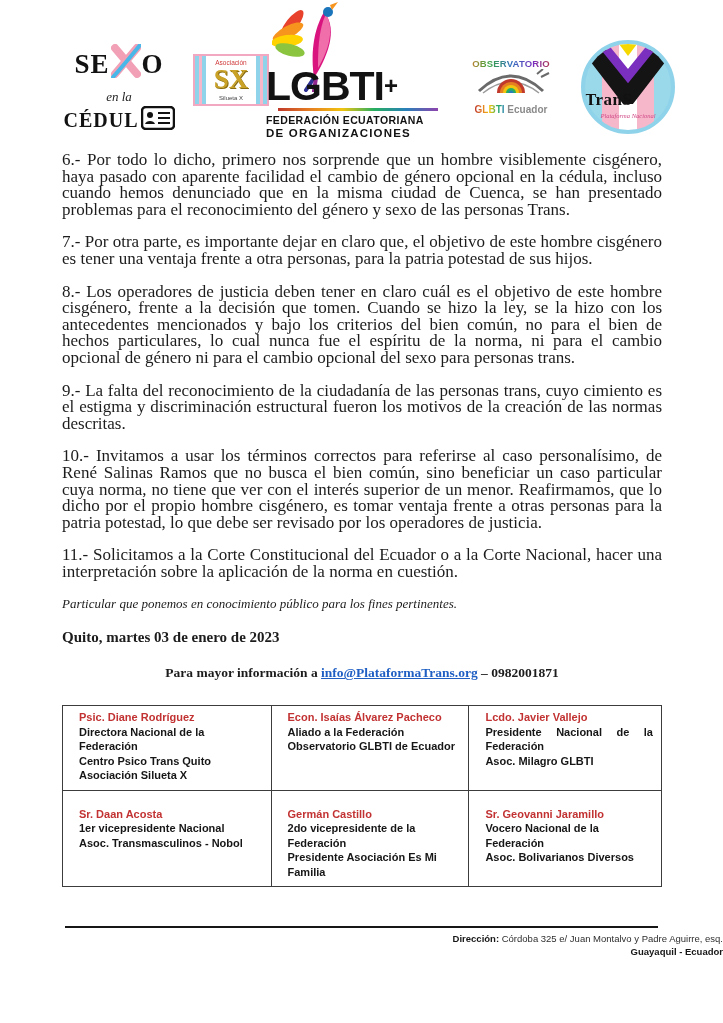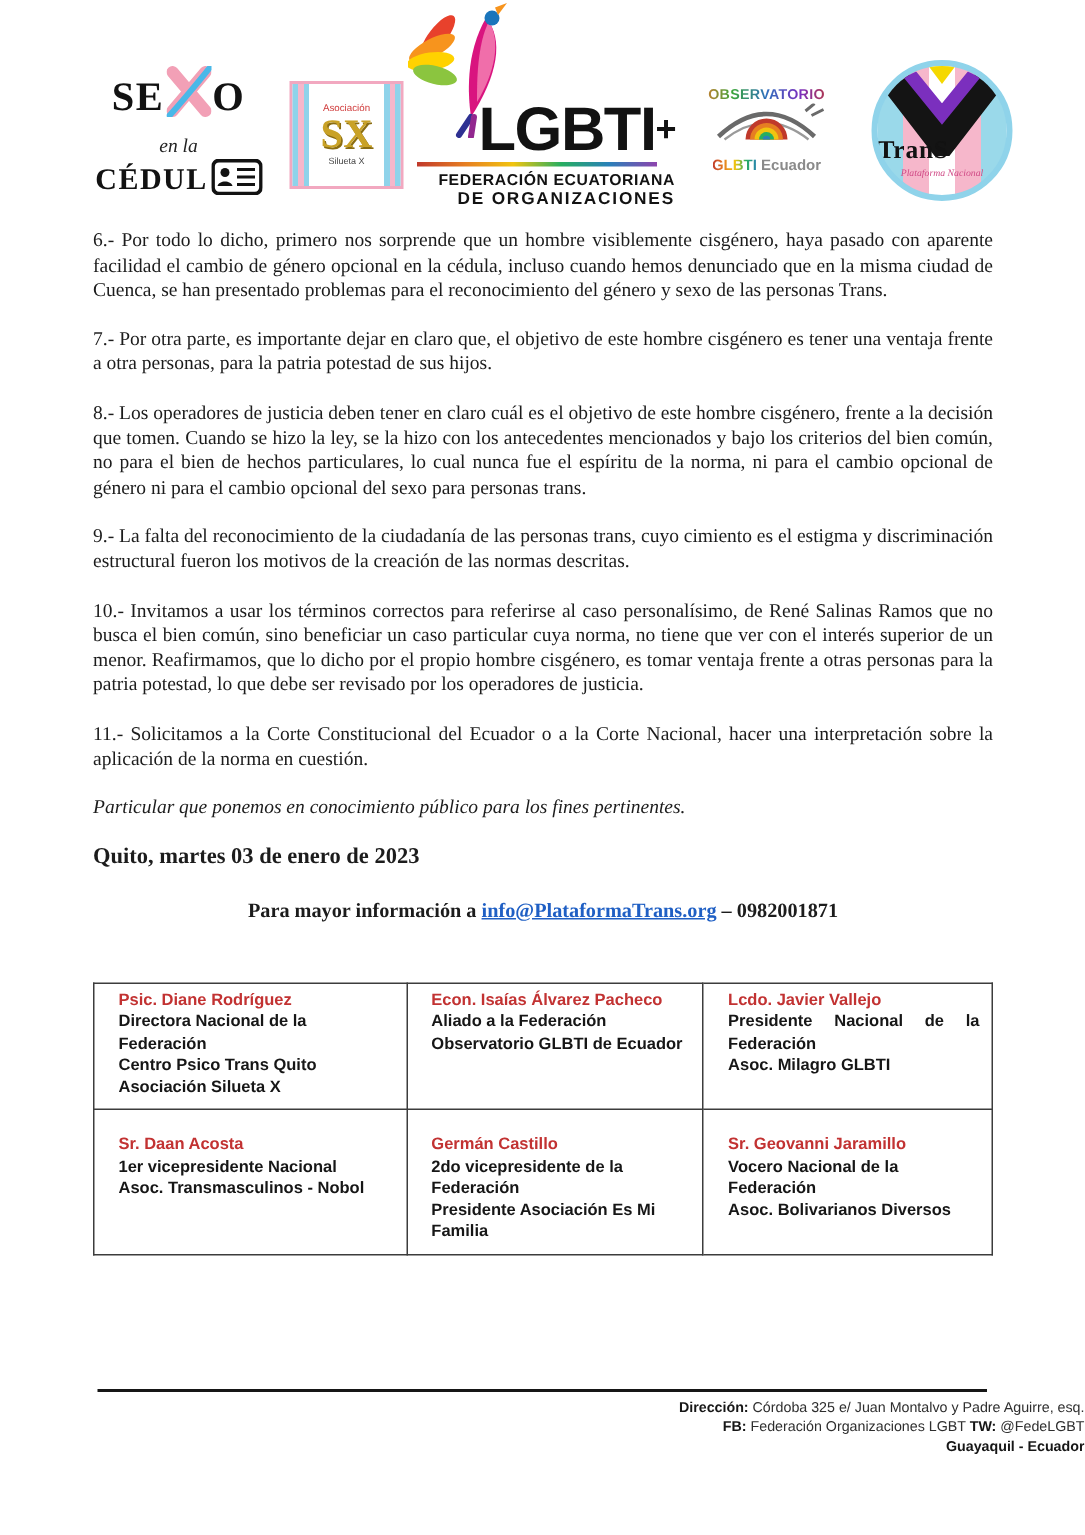--- a/index.html
+++ b/index.html
@@ -14,7 +14,7 @@
   .sexo-x{position:relative;width:30px;height:34px;margin:0 1px}
   .sexo-enla{font-style:italic;font-size:13px;margin-top:12px;color:#222;font-family:"Liberation Serif",serif}
   .sexo-row3{display:flex;align-items:center;justify-content:center;font-weight:900;font-size:20px;color:#121212;margin-top:3px;letter-spacing:1px}
-  .sx-logo{left:193px;top:54px;width:76px;height:72px;border:2px solid #f2a8c0;background:#fff;box-sizing:border-box;display:flex;align-items:stretch;justify-content:space-between}
+  .sx-logo{left:193px;top:54px;width:76px;height:52px;border:2px solid #f2a8c0;background:#fff;box-sizing:border-box;display:flex;align-items:stretch;justify-content:space-between}
   .sx-bracket{width:11px;background:linear-gradient(90deg,#8fd3ea 0 34%,#f6b7cb 34% 67%,#8fd3ea 67% 100%)}
   .sx-mid{flex:1;display:flex;flex-direction:column;align-items:center;justify-content:center}
   .sx-top{font-size:6.5px;color:#d03a3a;font-family:"Liberation Sans",sans-serif}

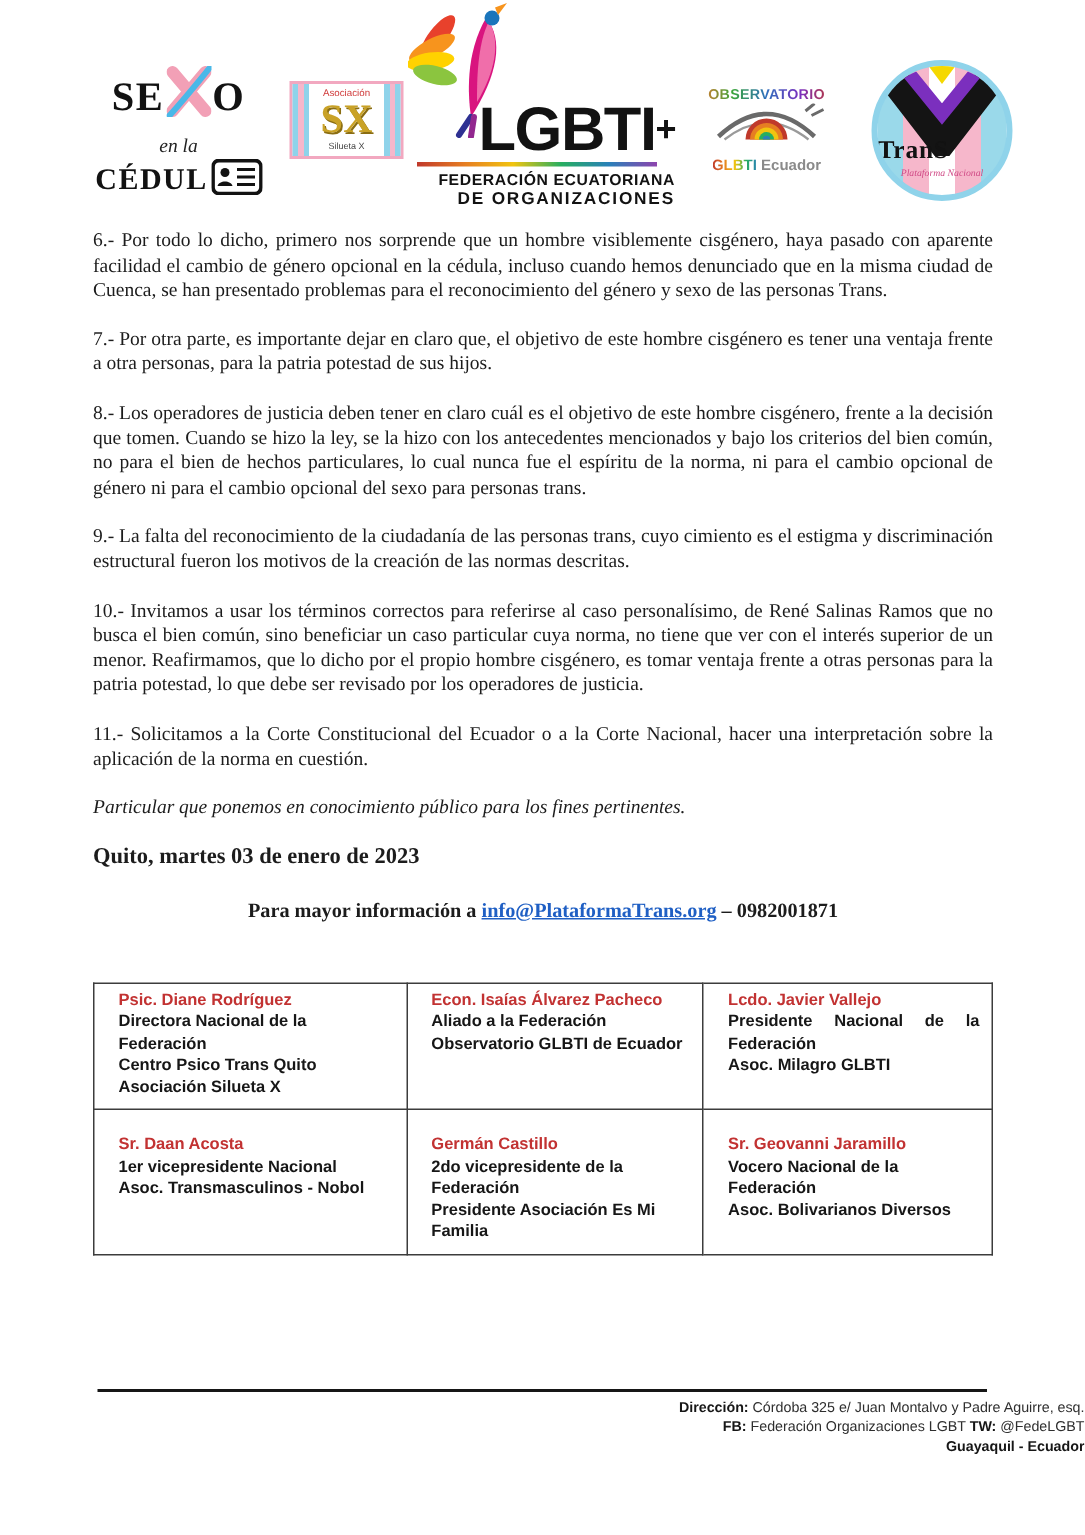--- a/index.html
+++ b/index.html
@@ -22,7 +22,7 @@
   .sx-bottom{font-size:6px;color:#444;font-family:"Liberation Sans",sans-serif;margin-top:2px}
   .fed-logo{left:266px;top:2px;width:184px;height:140px}
   .fed-bird{position:absolute;left:6px;top:0}
-  .fed-text{position:absolute;left:0;top:64px;width:184px;text-align:right;font-family:"Liberation Sans",sans-serif}
+  .fed-text{position:absolute;left:0;top:64px;width:184px;text-align:left;font-family:"Liberation Sans",sans-serif}
   .fed-main{font-size:41px;font-weight:900;color:#121212;letter-spacing:-1px;line-height:1;font-stretch:condensed}
   .fed-plus{font-size:24px;font-weight:900;vertical-align:6px}
   .fed-rainbow{height:3px;width:160px;margin:1px auto 3px auto;background:linear-gradient(90deg,#c0392b,#e67e22,#f1c40f,#27ae60,#2980b9,#8e44ad)}

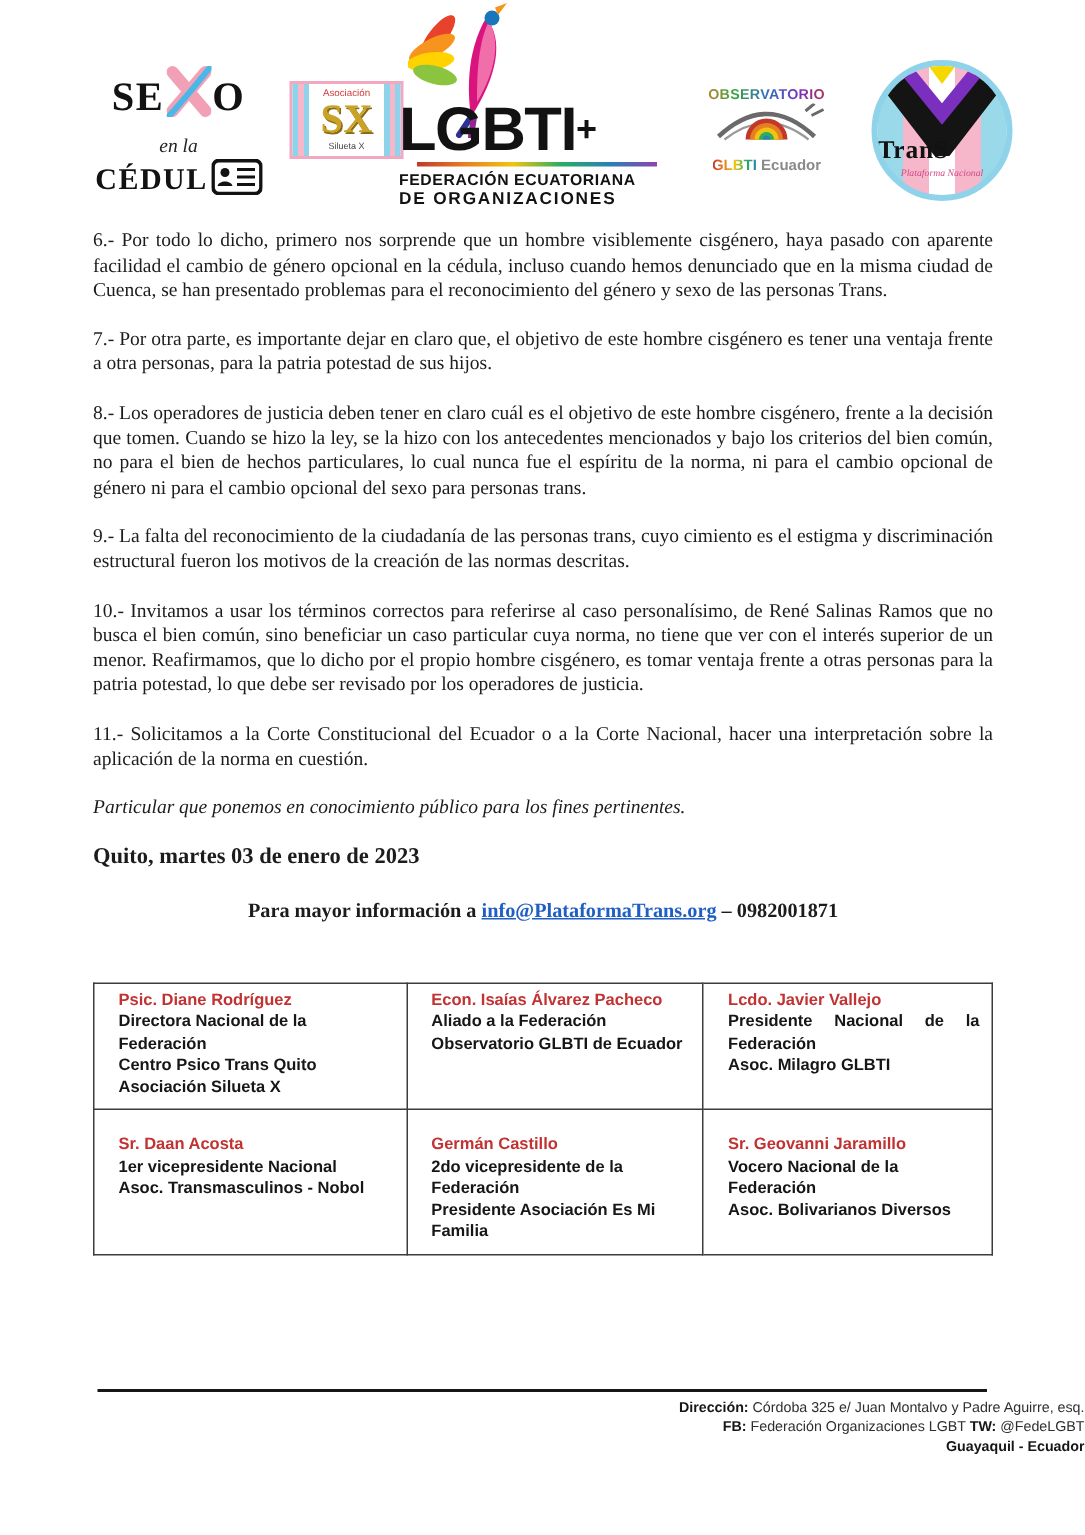--- a/index.html
+++ b/index.html
@@ -39,7 +39,7 @@
   .trans-sub{position:absolute;left:0;top:68px;width:86px;text-align:center;font-style:italic;font-size:6.5px;color:#d04a86}
   
   .content{position:absolute;left:62px;top:152px;width:600px}
-  .para{font-size:13px;line-height:16.6px;text-align:justify;margin:0 0 16px 0}
+  .para{font-size:17px;line-height:16.6px;text-align:justify;margin:0 0 16px 0}
   .closing{font-style:italic;font-size:13px;line-height:16.6px;margin:0 0 16px 0}
   .dateline{font-weight:bold;font-size:15px;line-height:17px;margin:2px 0 18px 0}
   .infoline{font-weight:bold;font-size:13.5px;line-height:17px;text-align:center;margin:0 0 40px 0}

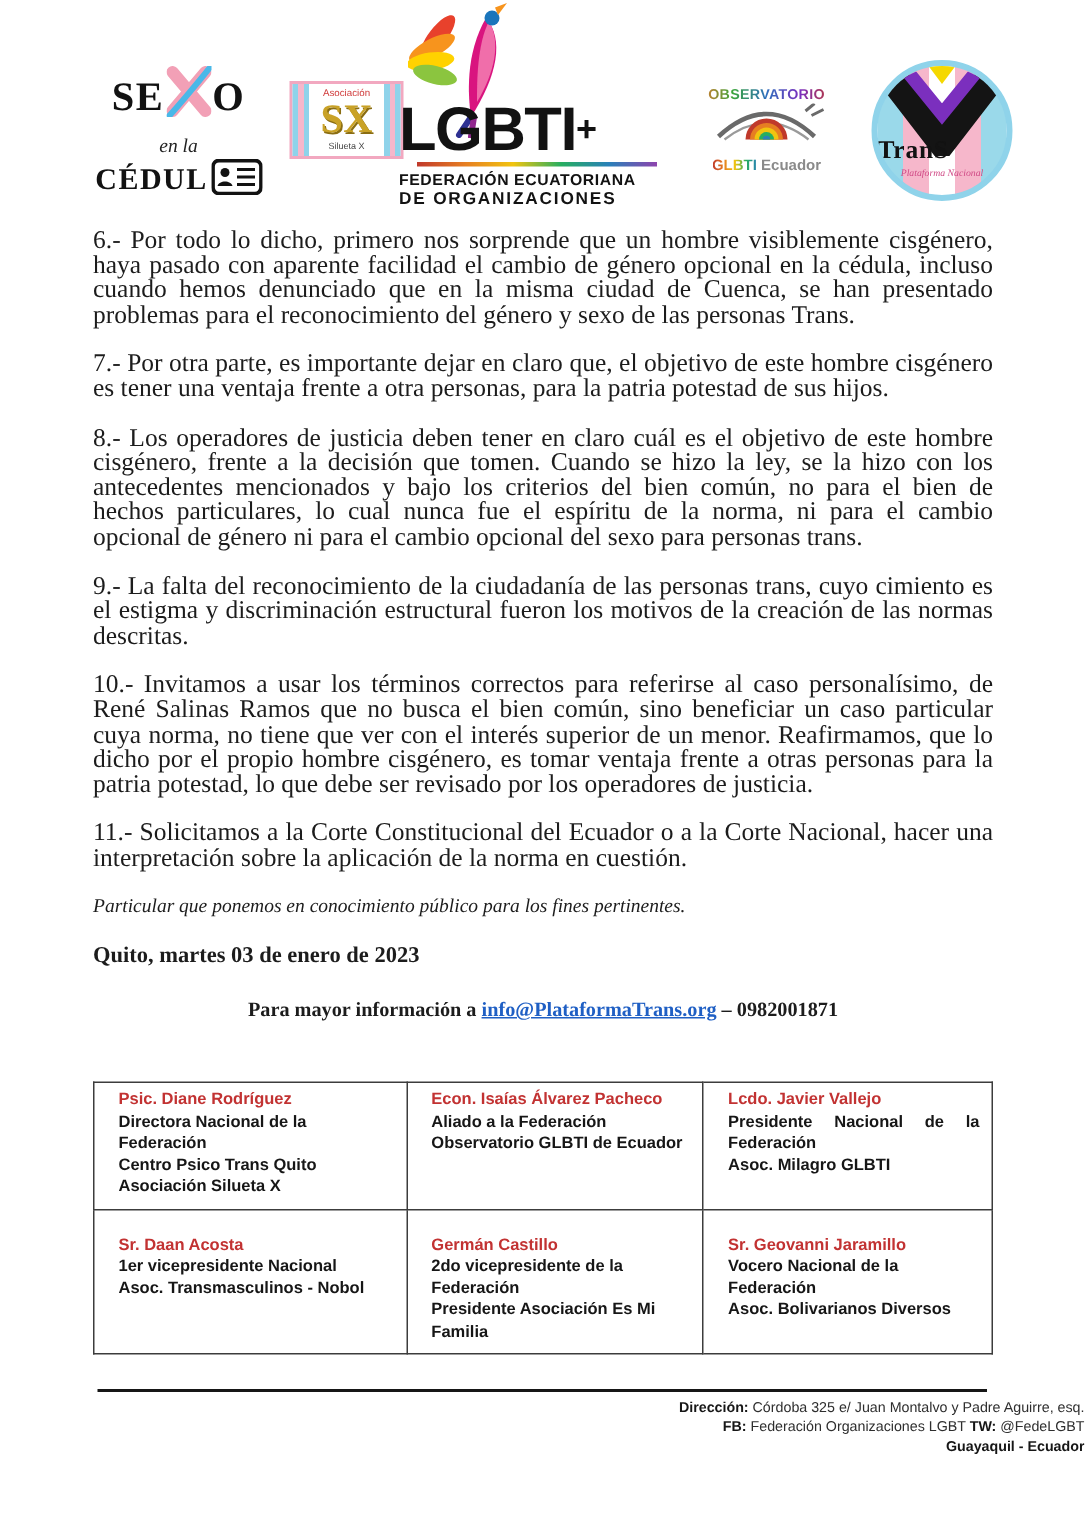--- a/index.html
+++ b/index.html
@@ -42,7 +42,7 @@
   .para{font-size:17px;line-height:16.6px;text-align:justify;margin:0 0 16px 0}
   .closing{font-style:italic;font-size:13px;line-height:16.6px;margin:0 0 16px 0}
   .dateline{font-weight:bold;font-size:15px;line-height:17px;margin:2px 0 18px 0}
-  .infoline{font-weight:bold;font-size:13.5px;line-height:17px;text-align:center;margin:0 0 40px 0}
+  .infoline{font-weight:bold;font-size:13.5px;line-height:17px;text-align:center;margin:0 0 24px 0}
   .link-main{color:#1f5fc4;text-decoration:underline;cursor:pointer}
   
   table.contacts{border-collapse:collapse;width:600px;font-family:"Liberation Sans",sans-serif;font-size:11px;line-height:14.5px;font-weight:bold;color:#161616;table-layout:fixed}

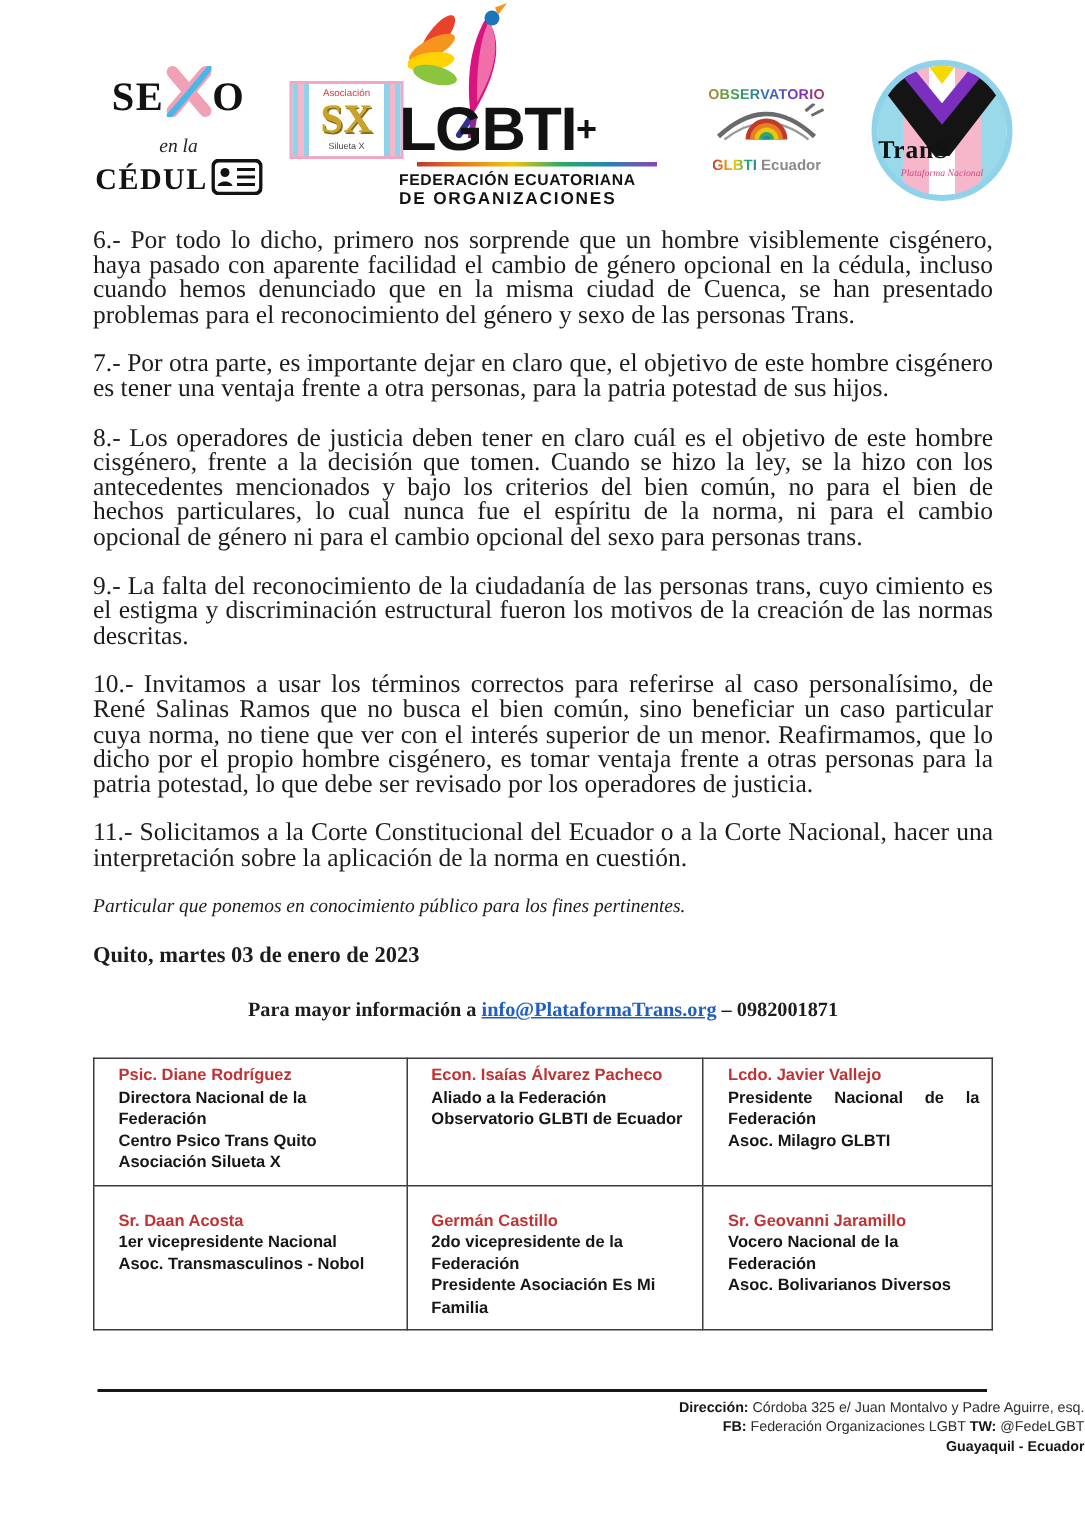--- a/index.html
+++ b/index.html
@@ -227,12 +227,6 @@
     <span class="flabel">Dirección:</span>
     <span>Córdoba 325 e/ Juan Montalvo y Padre Aguirre, esq.</span>
   </div>
-  <div>
-    <span class="flabel">FB:</span>
-    <span>Federación Organizaciones LGBT</span>
-    <span class="flabel">TW:</span>
-    <span>@FedeLGBT</span>
-  </div>
   <div class="fcity">Guayaquil - Ecuador</div>
 </div>
 

